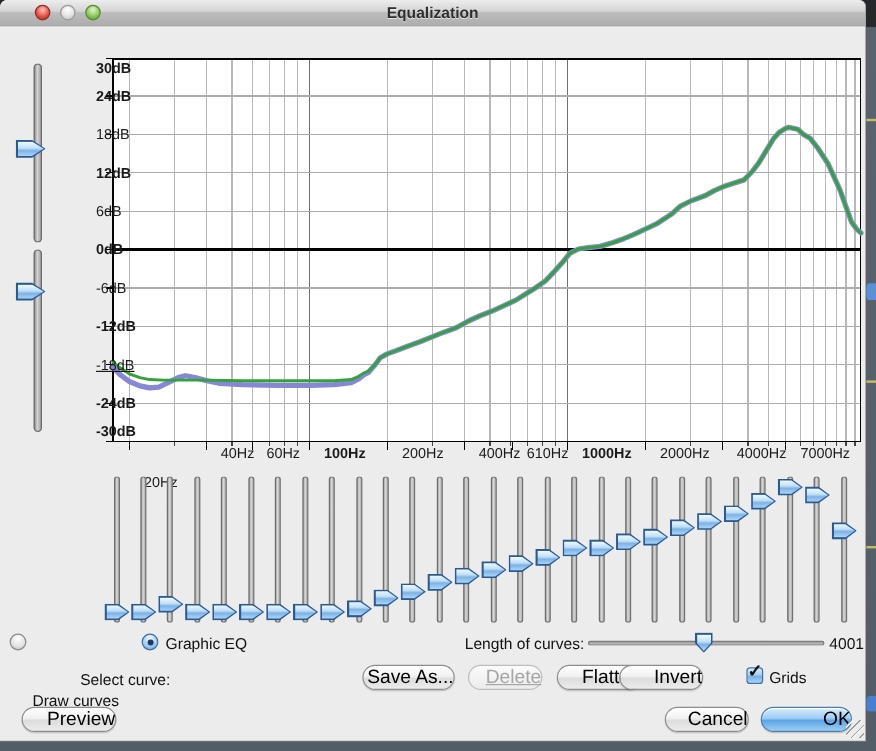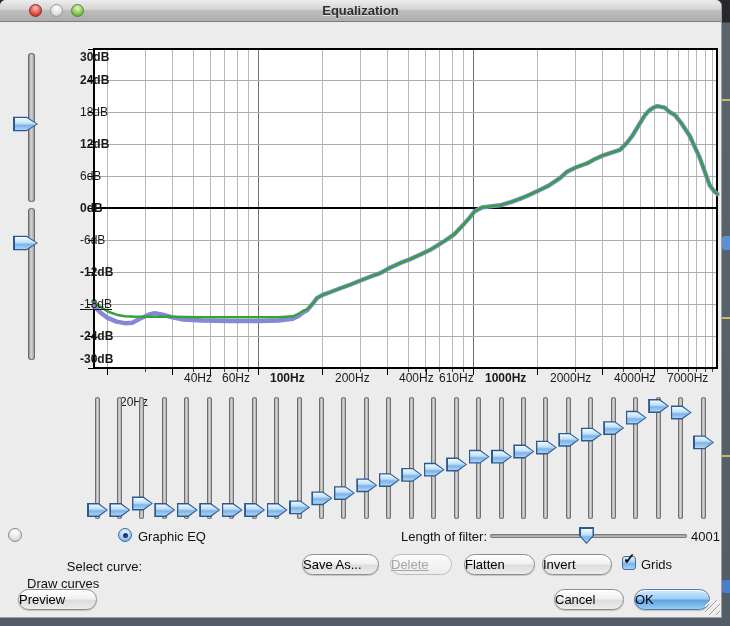--- a/index.html
+++ b/index.html
@@ -422,7 +422,7 @@
     <div class="ctl-label" style="left:138px;top:529px;">Graphic EQ</div>
 
 
-    <div class="ctl-label" style="left:380px;top:529px;width:107px;text-align:right;">Length of filter:</div>
+    <div class="ctl-label" style="left:380px;top:529px;width:107px;text-align:right;">Length of curves:</div>
     <div>
       <div class="htrack" style="left:490px;top:534px;width:197px;"></div>
       <div class="hdown" style="left:579px;top:527px;width:15px;height:17px;">

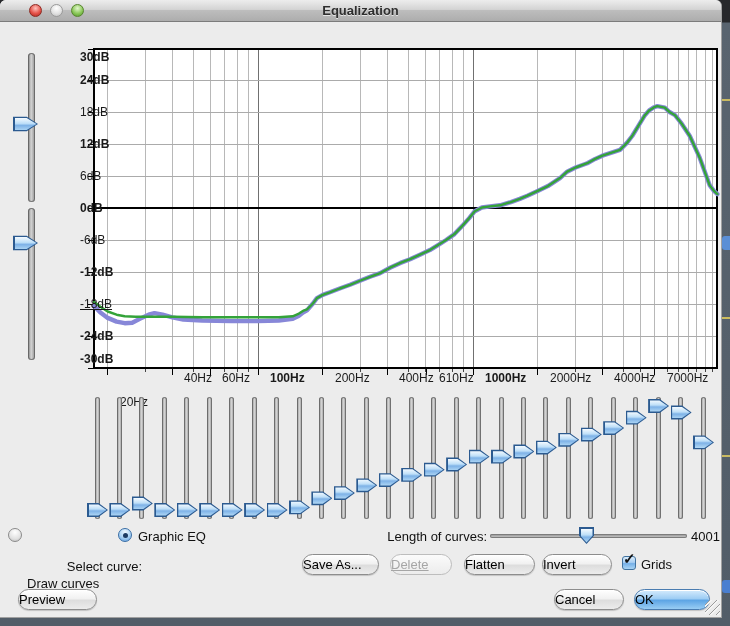--- a/index.html
+++ b/index.html
@@ -51,7 +51,7 @@
   .tri-dn{position:absolute;left:4px;bottom:4px;width:0;height:0;border-left:4px solid transparent;border-right:4px solid transparent;border-top:5px solid #1a1a1a;}
   .btn{position:absolute;height:21px;border:1px solid #8d8d8d;border-radius:11px;
     background:linear-gradient(180deg,#ffffff,#f1f1f1 45%,#dddddd 55%,#ececec);
-    font-size:13px;color:#000;text-align:left;line-height:19px;box-shadow:0 1px 1px rgba(0,0,0,.18),inset 0 1px 0 #fff;}
+    font-size:16px;color:#000;text-align:right;line-height:19px;box-shadow:0 1px 1px rgba(0,0,0,.18),inset 0 1px 0 #fff;}
   .btn.disabled{color:#a6a6a6;border-color:#bdbdbd;background:linear-gradient(#fbfbfb,#ececec);box-shadow:none;text-decoration:underline;}
   .btn.default{background:linear-gradient(180deg,#d6ecfd,#9ecdf4 45%,#5ea5e5 55%,#99cdf4);border-color:#4a7cb0;}
   .cb{position:absolute;width:14px;height:14px;border:1px solid #41729f;border-radius:3px;

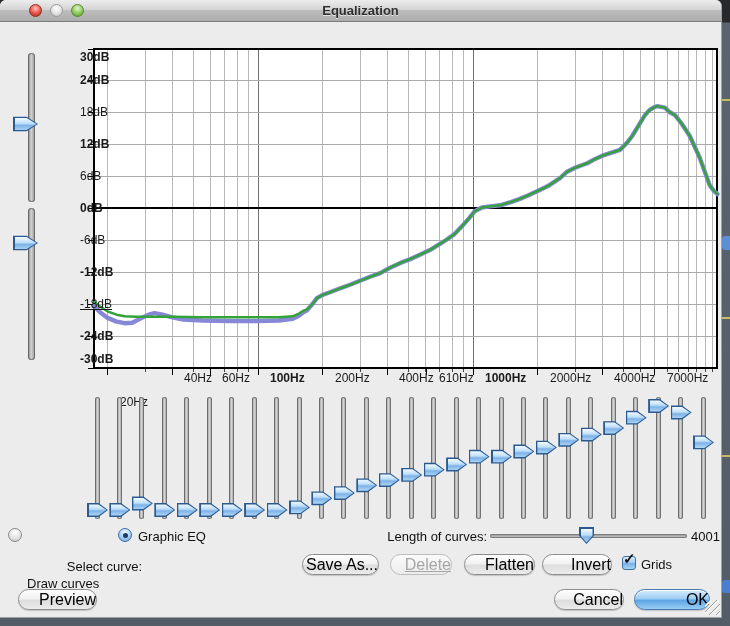--- a/index.html
+++ b/index.html
@@ -436,7 +436,7 @@
     <div class="btn" style="left:302px;top:554px;width:77px;">Save As...</div>
     <div class="btn disabled" style="left:390px;top:554px;width:62px;">Delete</div>
     <div class="btn" style="left:464px;top:554px;width:71px;">Flatten</div>
-    <div class="btn" style="left:542px;top:554px;width:70px;">Invert</div>
+    <div class="btn" style="left:516px;top:554px;width:70px;">Invert</div>
     <span class="cb" style="left:622px;top:556px;">
         <span class="mark">✓</span>
       </span>

